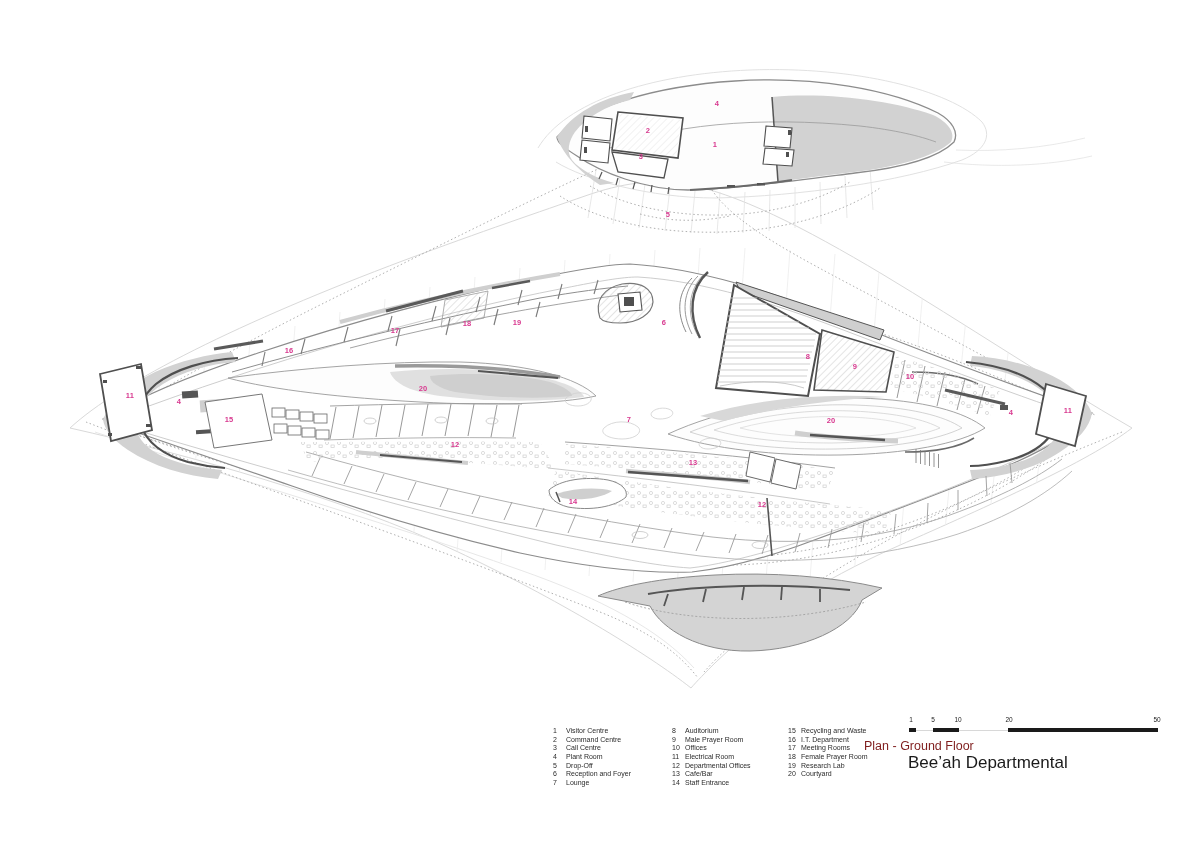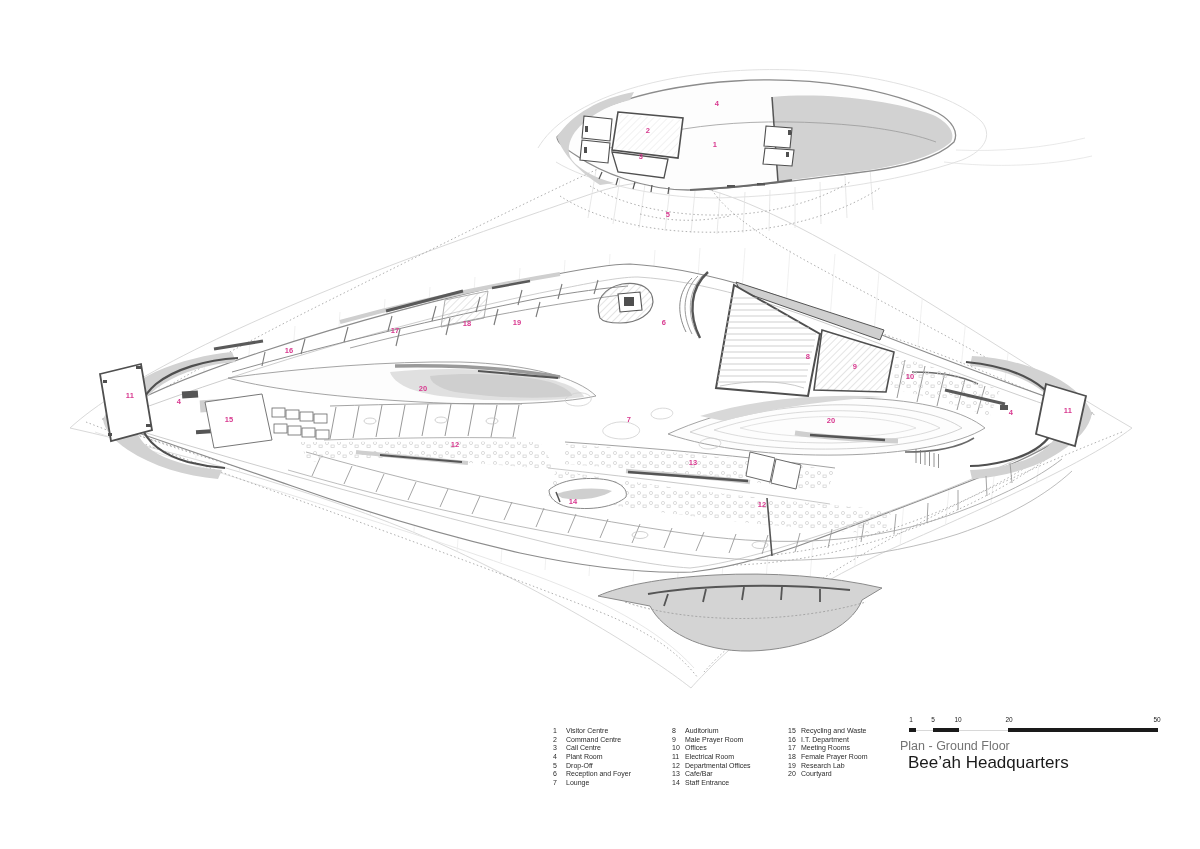--- a/index.html
+++ b/index.html
@@ -20,7 +20,7 @@
   .sb-baseline{position:absolute;top:730px;height:1px;background:#d8d8d8;}
   .sb-seg{position:absolute;top:728px;height:3.5px;background:#1a1a1a;}
   .sb-tick{position:absolute;top:716px;transform:translateX(-50%);font-size:6.5px;color:#1a1a1a;}
-  .plan-title{position:absolute;left:900px;top:739px;font-size:12.5px;color:#737373;}
+  .plan-title{position:absolute;left:864px;top:739px;font-size:12.5px;color:#7f1d1d;}
   .project-title{position:absolute;left:908px;top:753px;font-size:17px;color:#1a1a1a;}
 </style>
 </head>

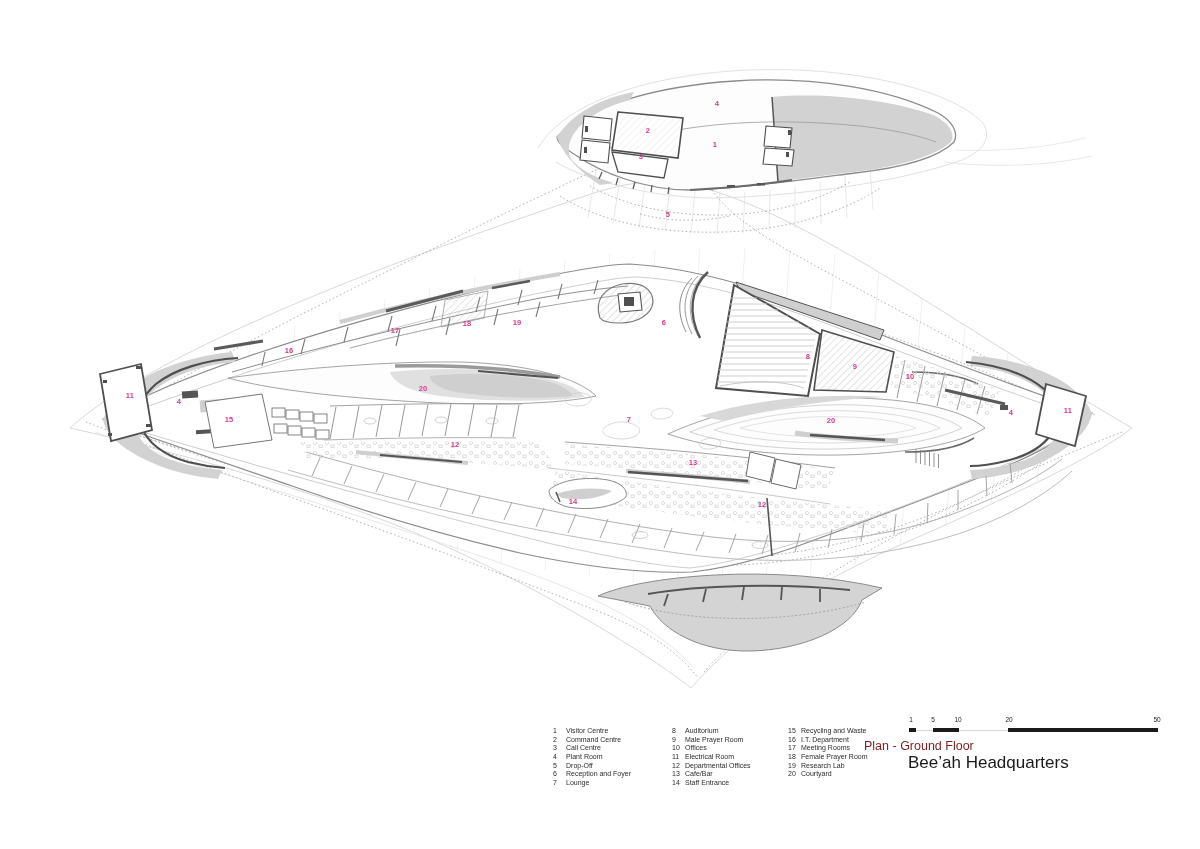--- a/index.html
+++ b/index.html
@@ -497,7 +497,7 @@
       <span class="sb-tick" style="left: 1157px;">50</span>
     </div>
 <div class="plan-title">Plan - Ground Floor</div>
-<div class="project-title">Bee’ah Headquarters</div>
+<div class="project-title">Bee’ah Departmental</div>
 
 </div>
 

